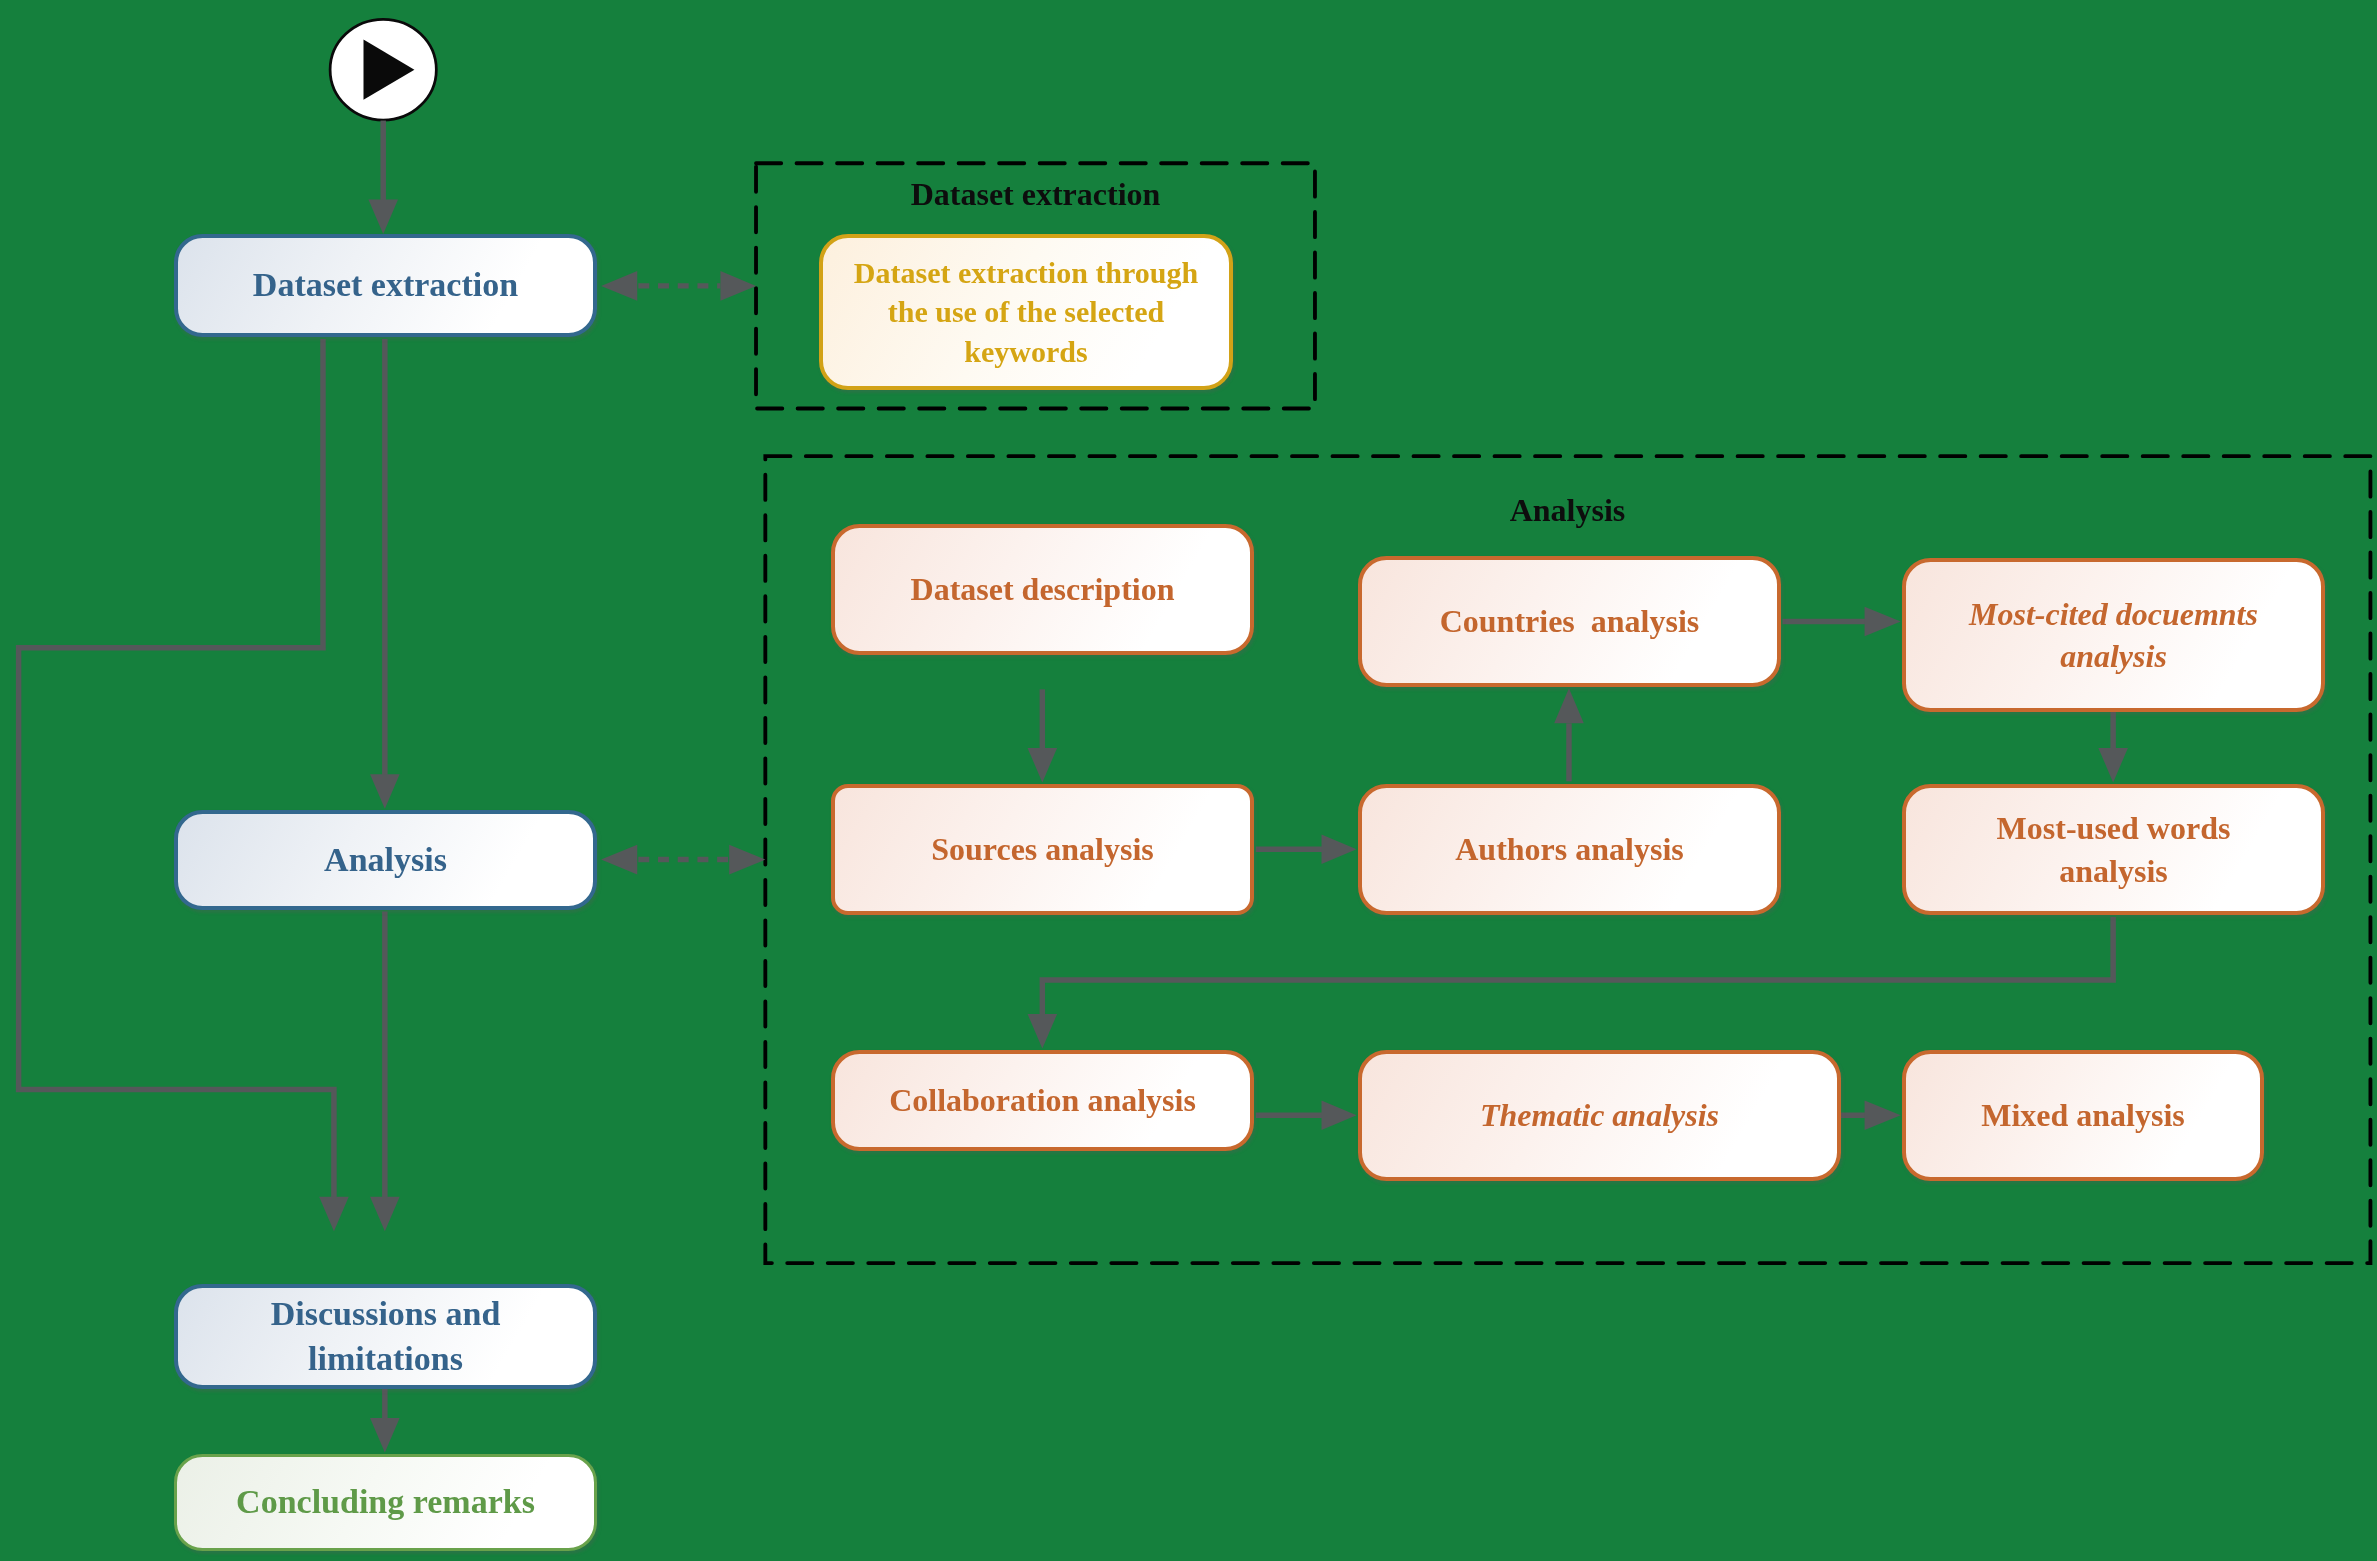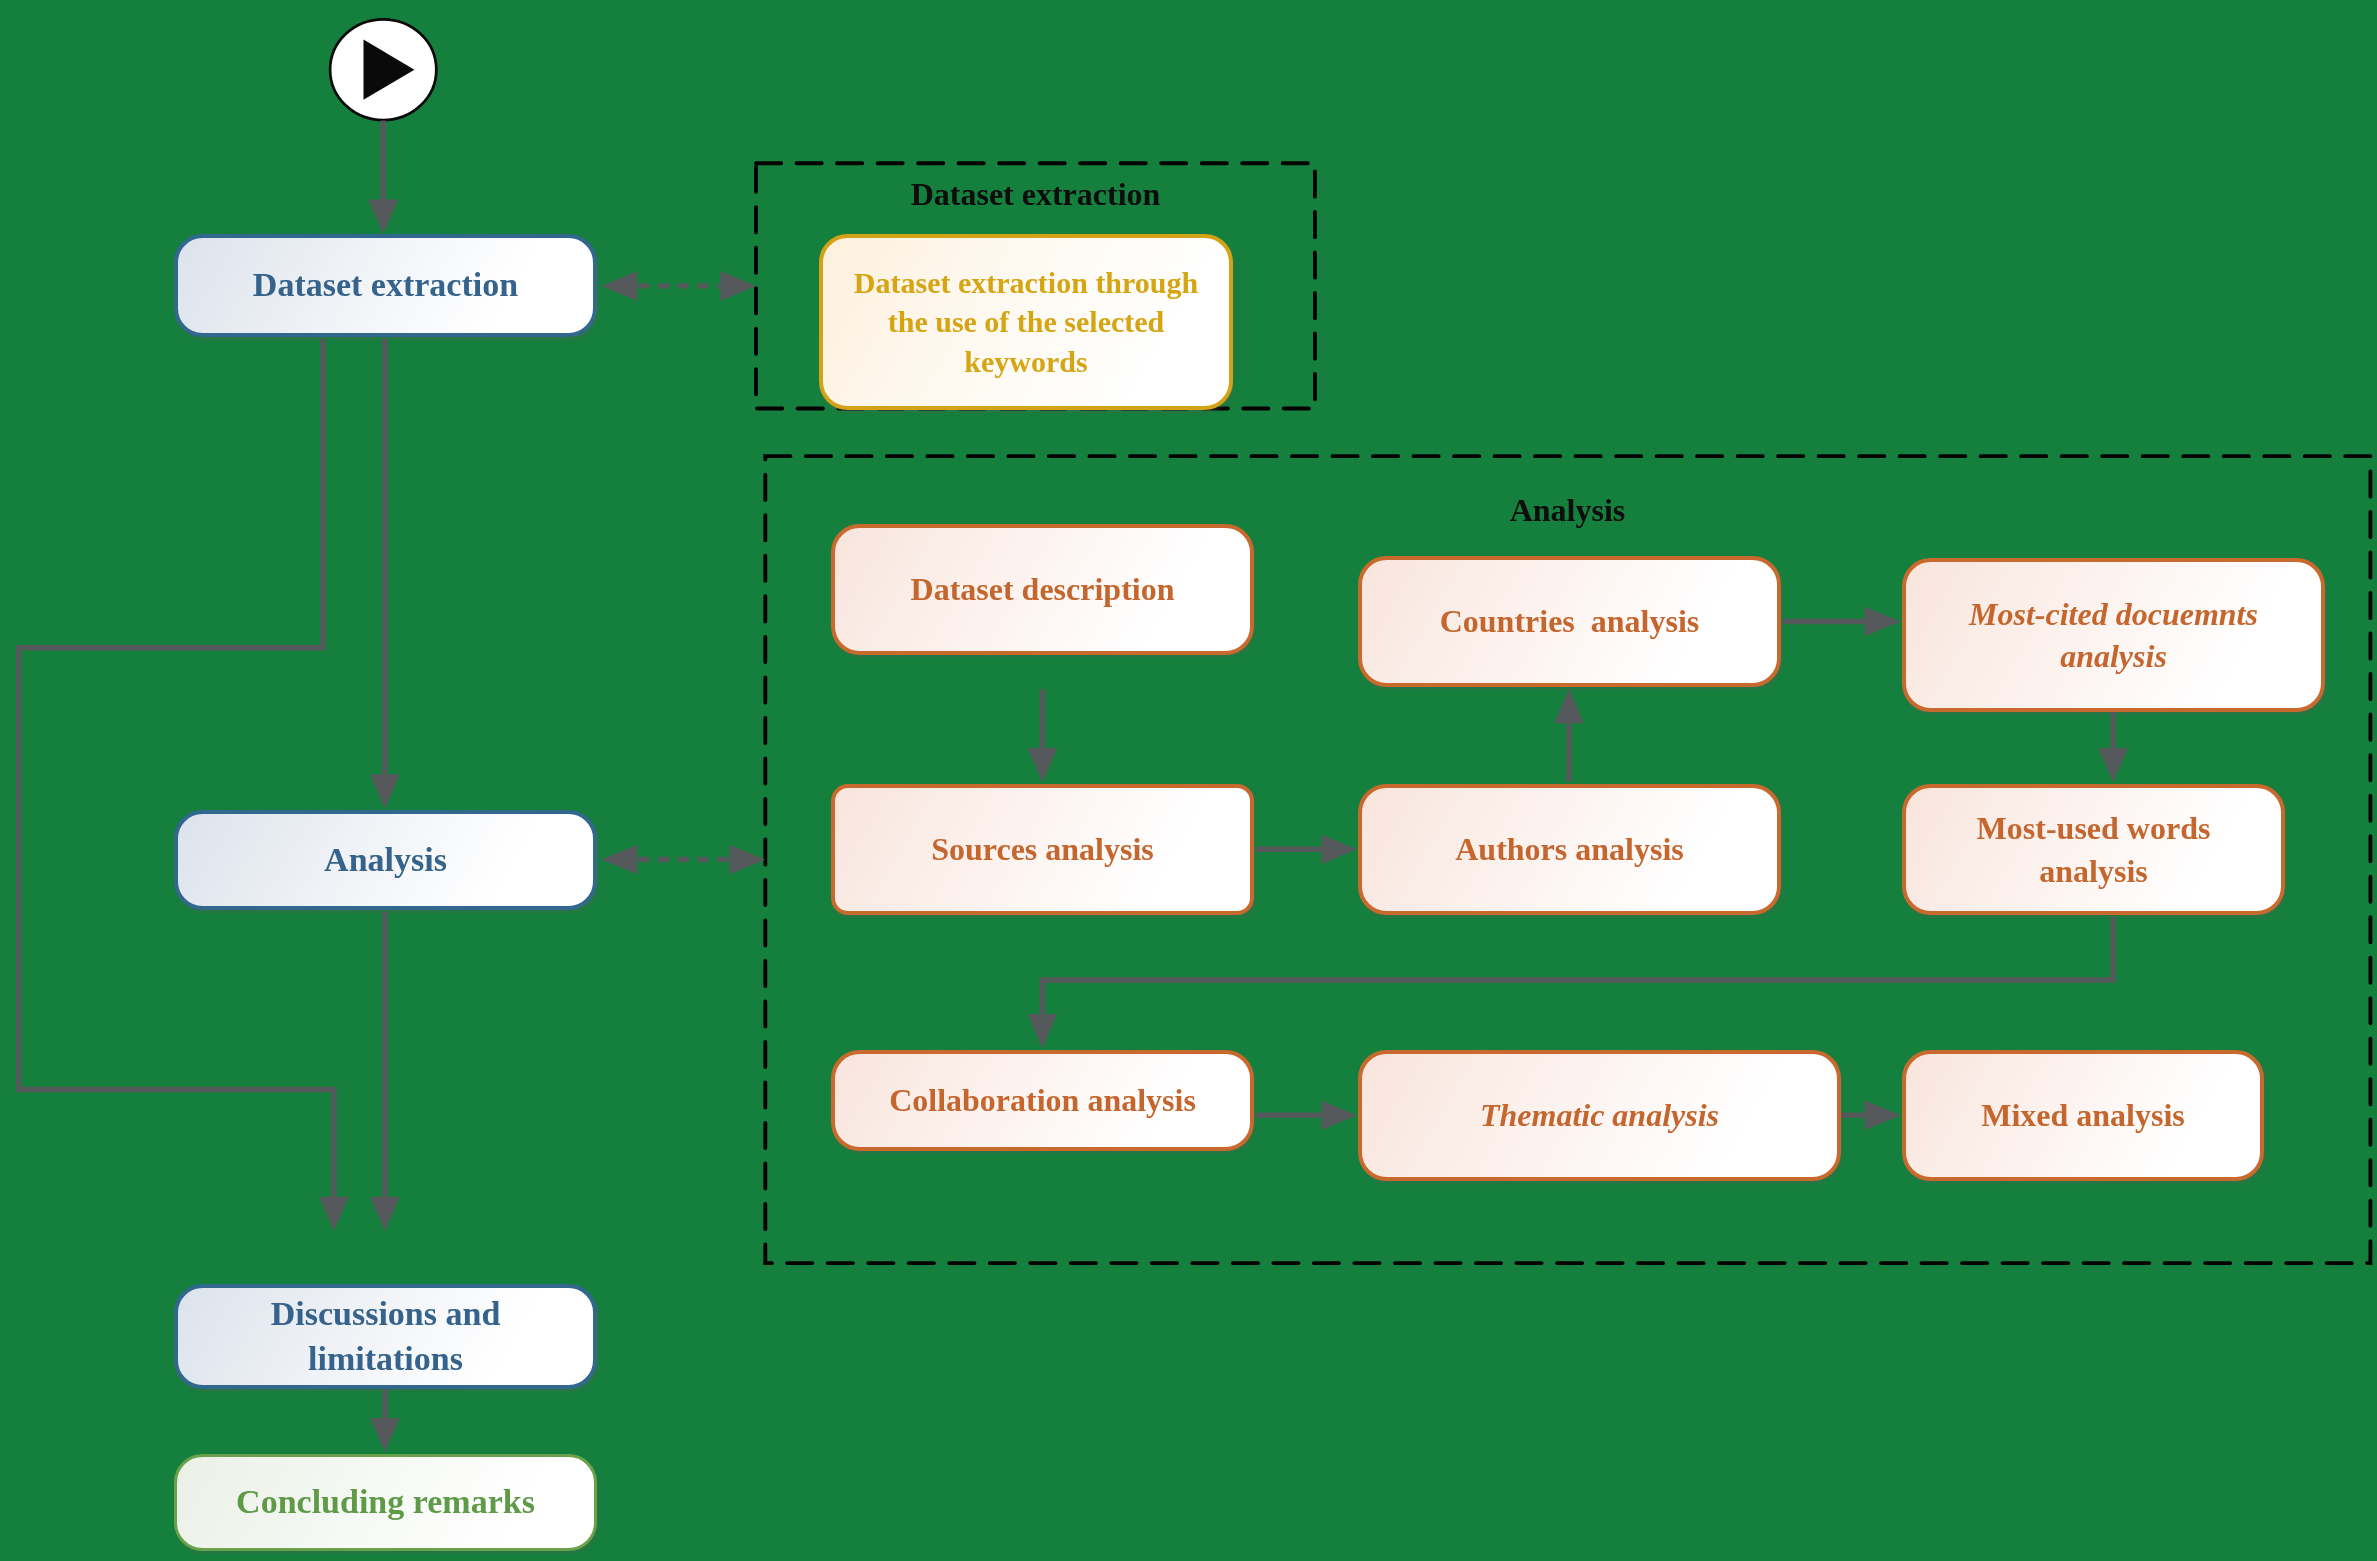--- a/index.html
+++ b/index.html
@@ -205,7 +205,7 @@
     <span class="label">Concluding remarks</span>
   </div>
 
-  <div class="node node-gold" style="left:819px; top:234px; width:414px; height:176px;">
+  <div class="node node-gold" style="left:819px; top:234px; width:414px; height:156px;border-radius:29px;">
     <span class="label">Dataset extraction through
 the use of the selected
 keywords</span>

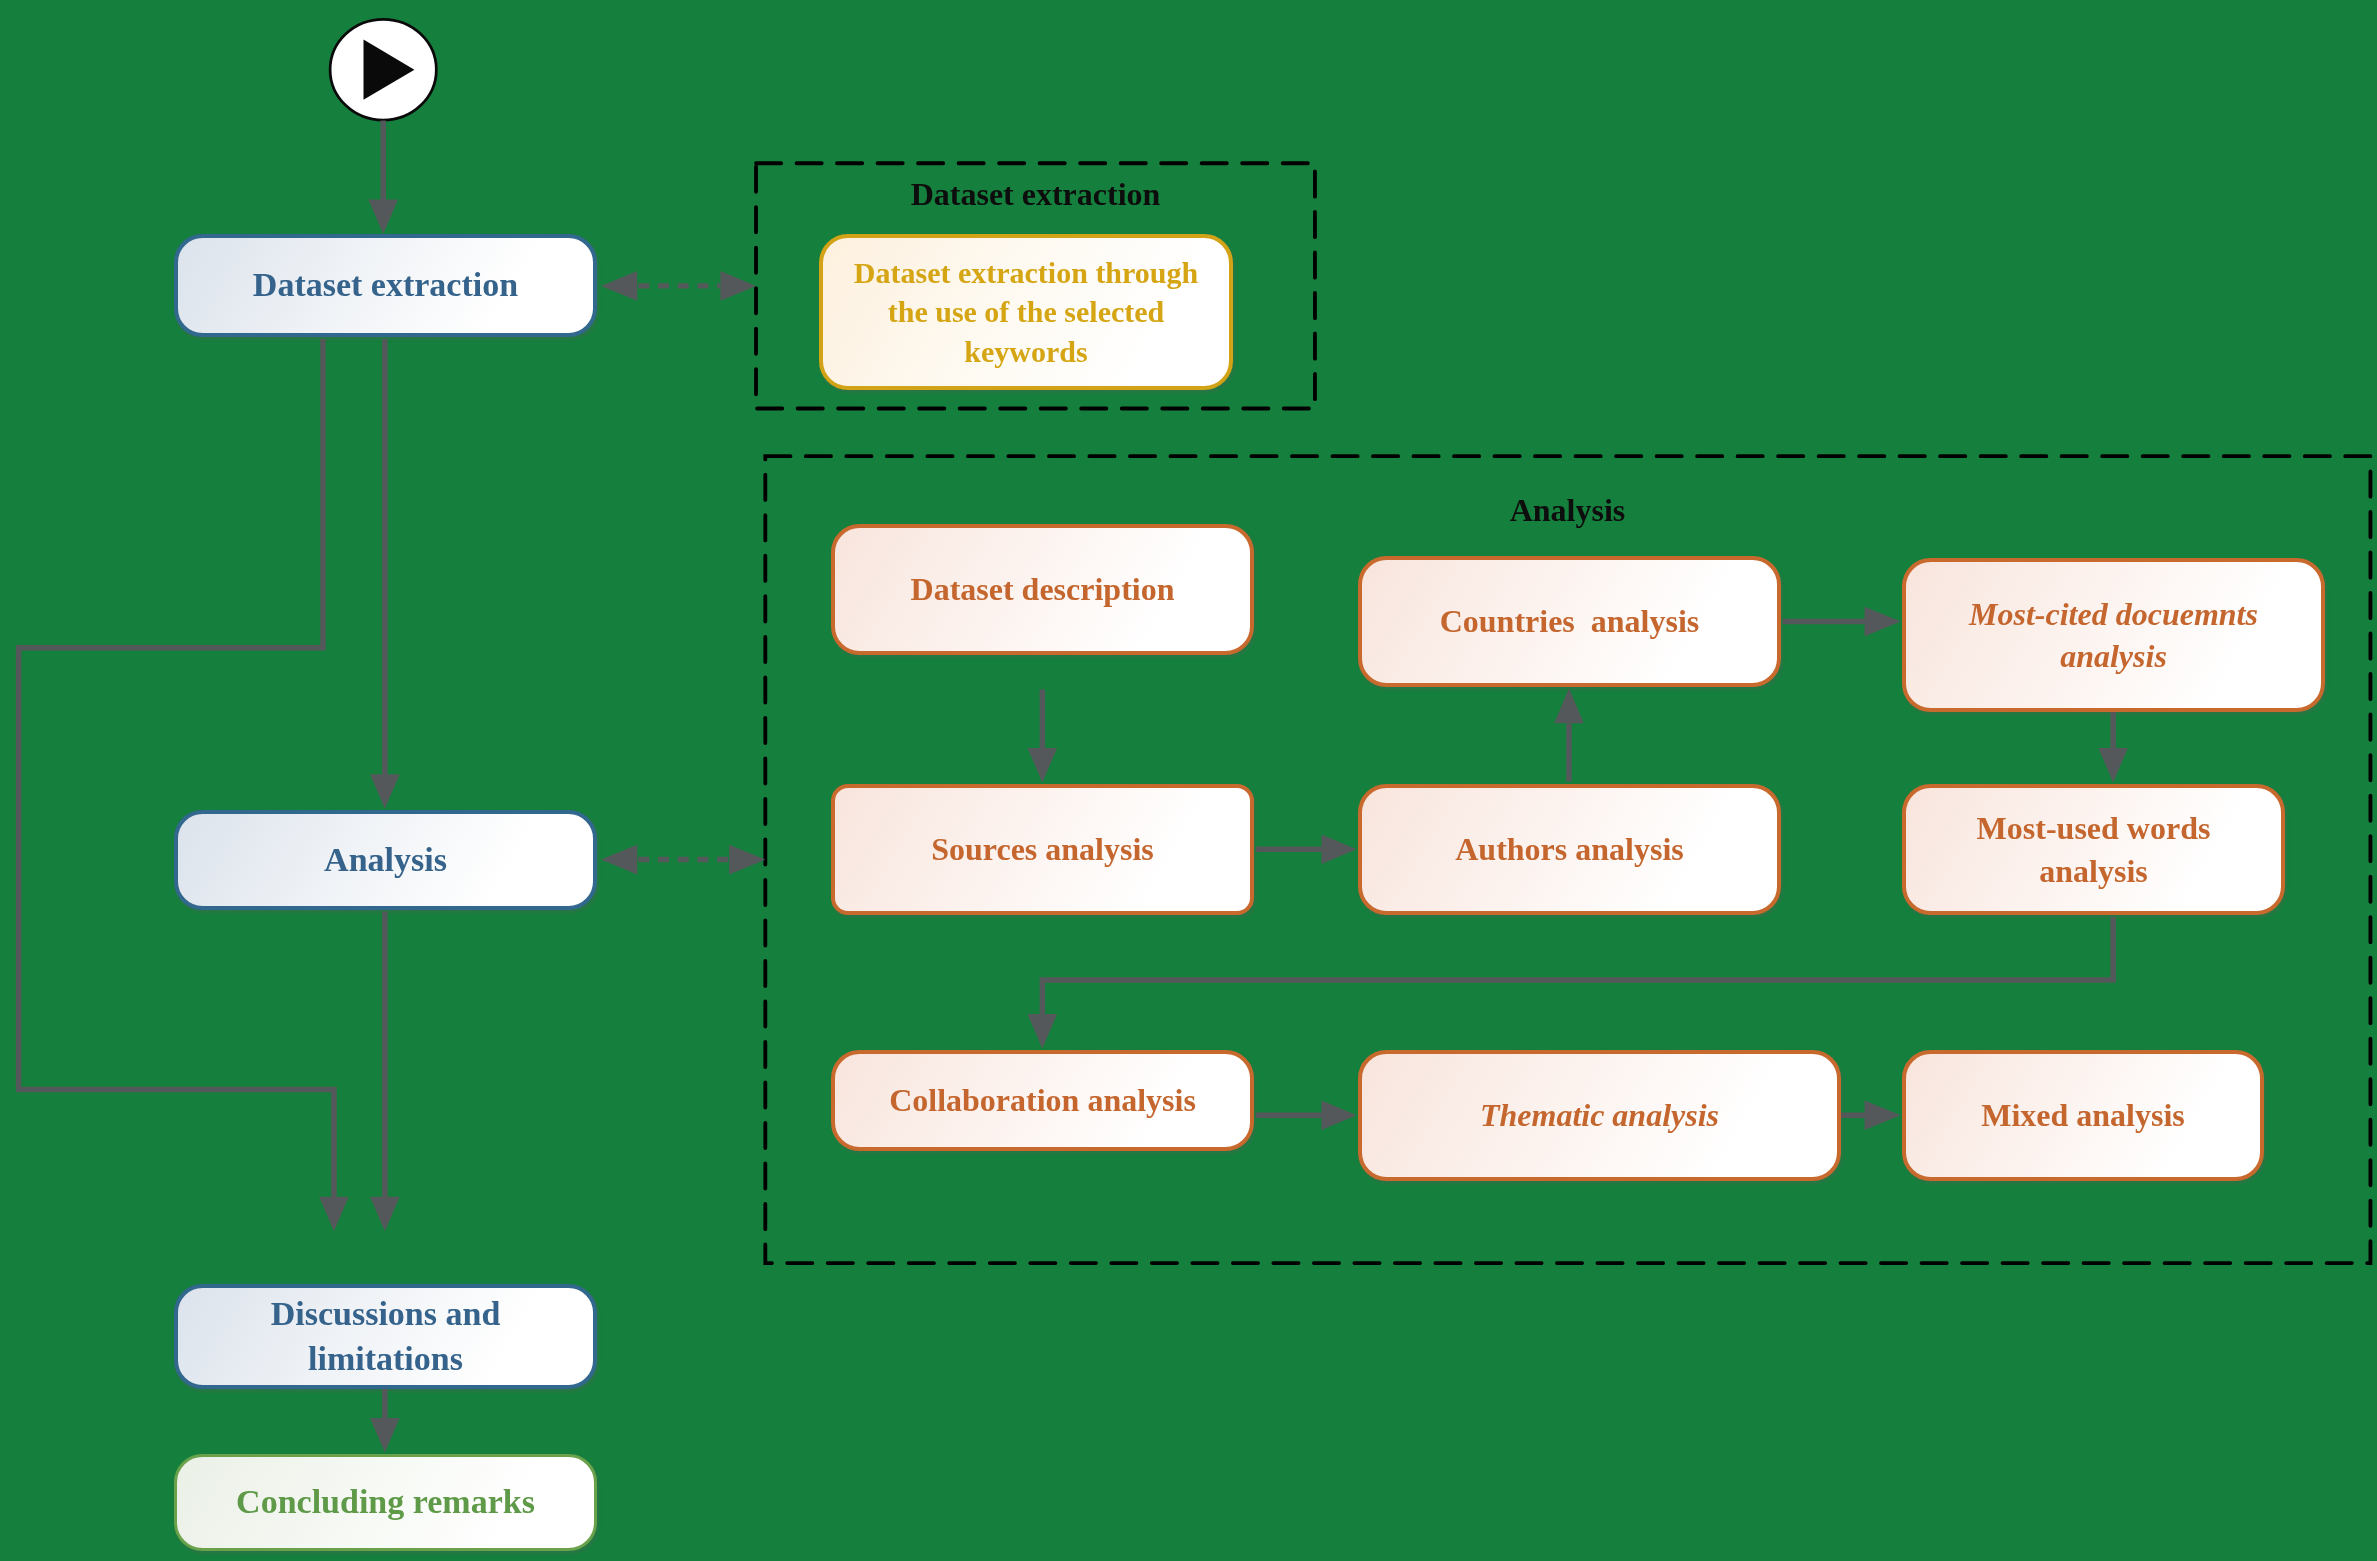--- a/index.html
+++ b/index.html
@@ -232,7 +232,7 @@
     <span class="label">Authors analysis</span>
   </div>
 
-  <div class="node node-orange" style="left:1902px; top:784px; width:383px; height:131px;">
+  <div class="node node-orange" style="left:1902px; top:784px; width:423px; height:131px;">
     <span class="label">Most-used words
 analysis</span>
   </div>

